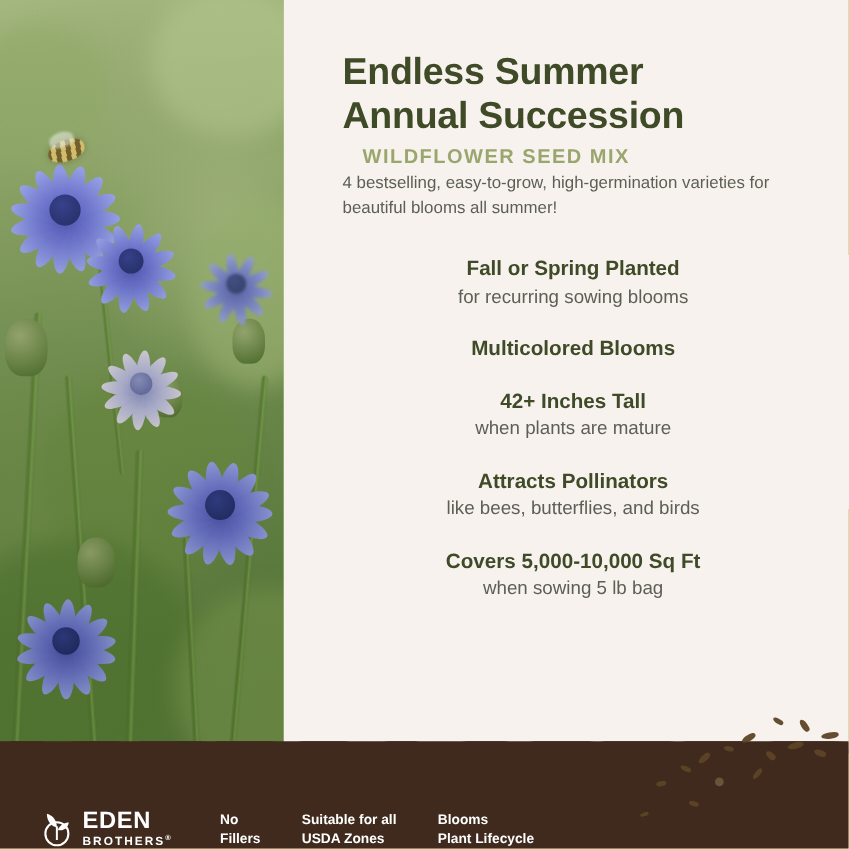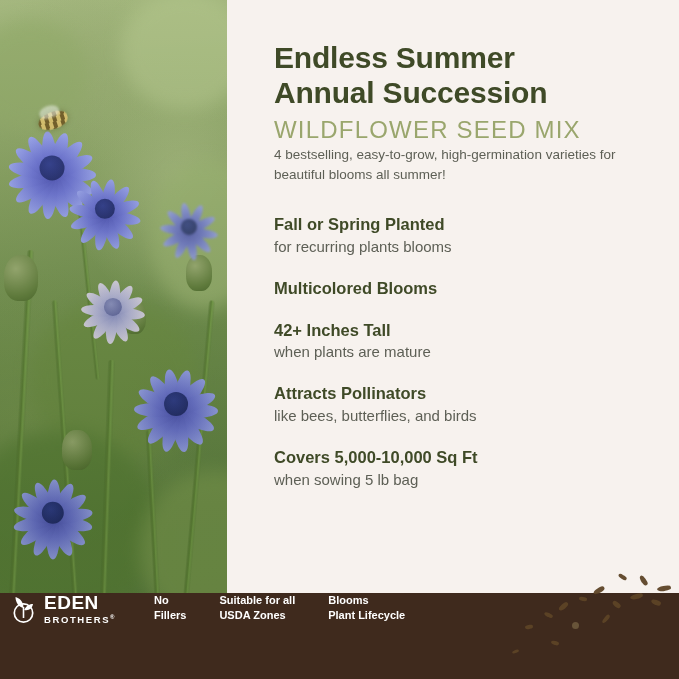--- a/index.html
+++ b/index.html
@@ -133,10 +133,10 @@
     margin: 0;
   }
   .subtitle {
-    margin: 7px 0 0 0;
-    font-size: 24px;
+    margin: 7px 0 0 16px;
+    font-size: 16px;
     line-height: 1.1;
-    font-weight: normal;
+    font-weight: bold;
     letter-spacing: 1.2px;
     color: #9aa66d;
   }

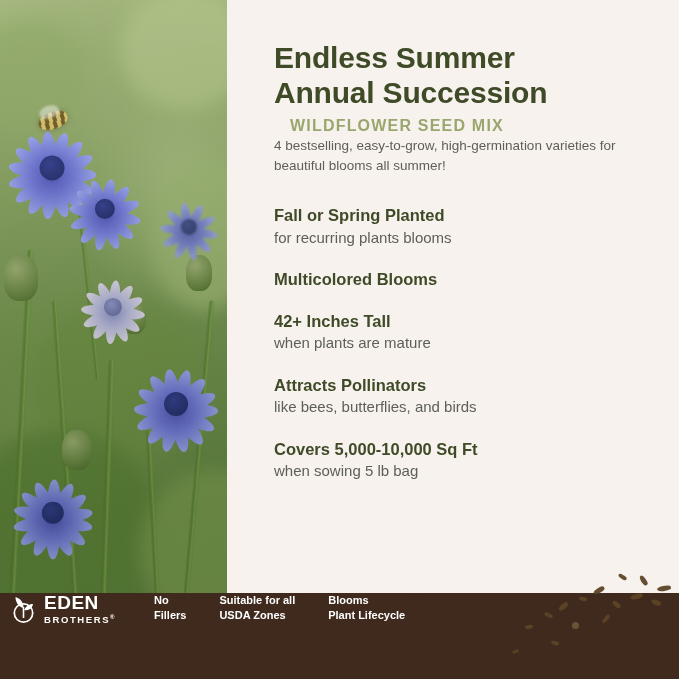--- a/index.html
+++ b/index.html
@@ -152,6 +152,7 @@
   }
   .feature {
     margin-bottom: 21px;
+    text-align: center;
   }
   .feature-title {
     font-size: 16.5px;

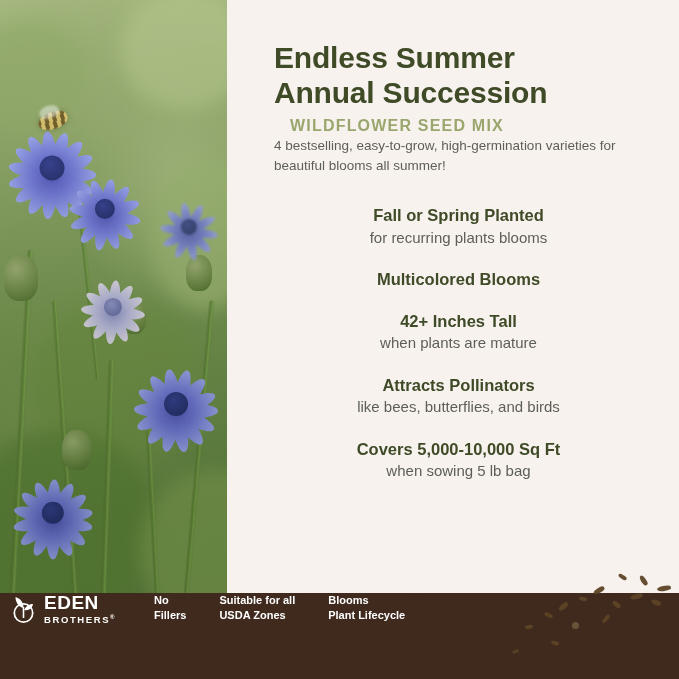--- a/index.html
+++ b/index.html
@@ -395,7 +395,7 @@
     <div class="features">
       <div class="feature">
         <div class="feature-title">Fall or Spring Planted</div>
-        <div class="feature-sub">for recurring plants blooms</div>
+        <div class="feature-sub">for recurring sowing blooms</div>
       </div>
       <div class="feature">
         <div class="feature-title">Multicolored Blooms</div>

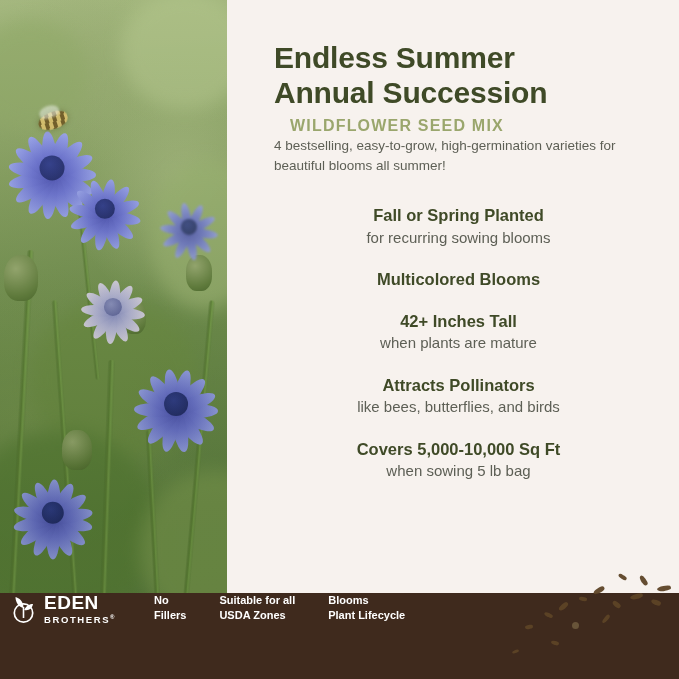--- a/index.html
+++ b/index.html
@@ -188,8 +188,8 @@
     position: absolute;
     inset: 0;
     display: flex;
-    align-items: flex-start;
-    padding-left: 10px;
+    align-items: flex-end;
+    padding-left: 32px;
     box-sizing: border-box;
   }
   .logo {

